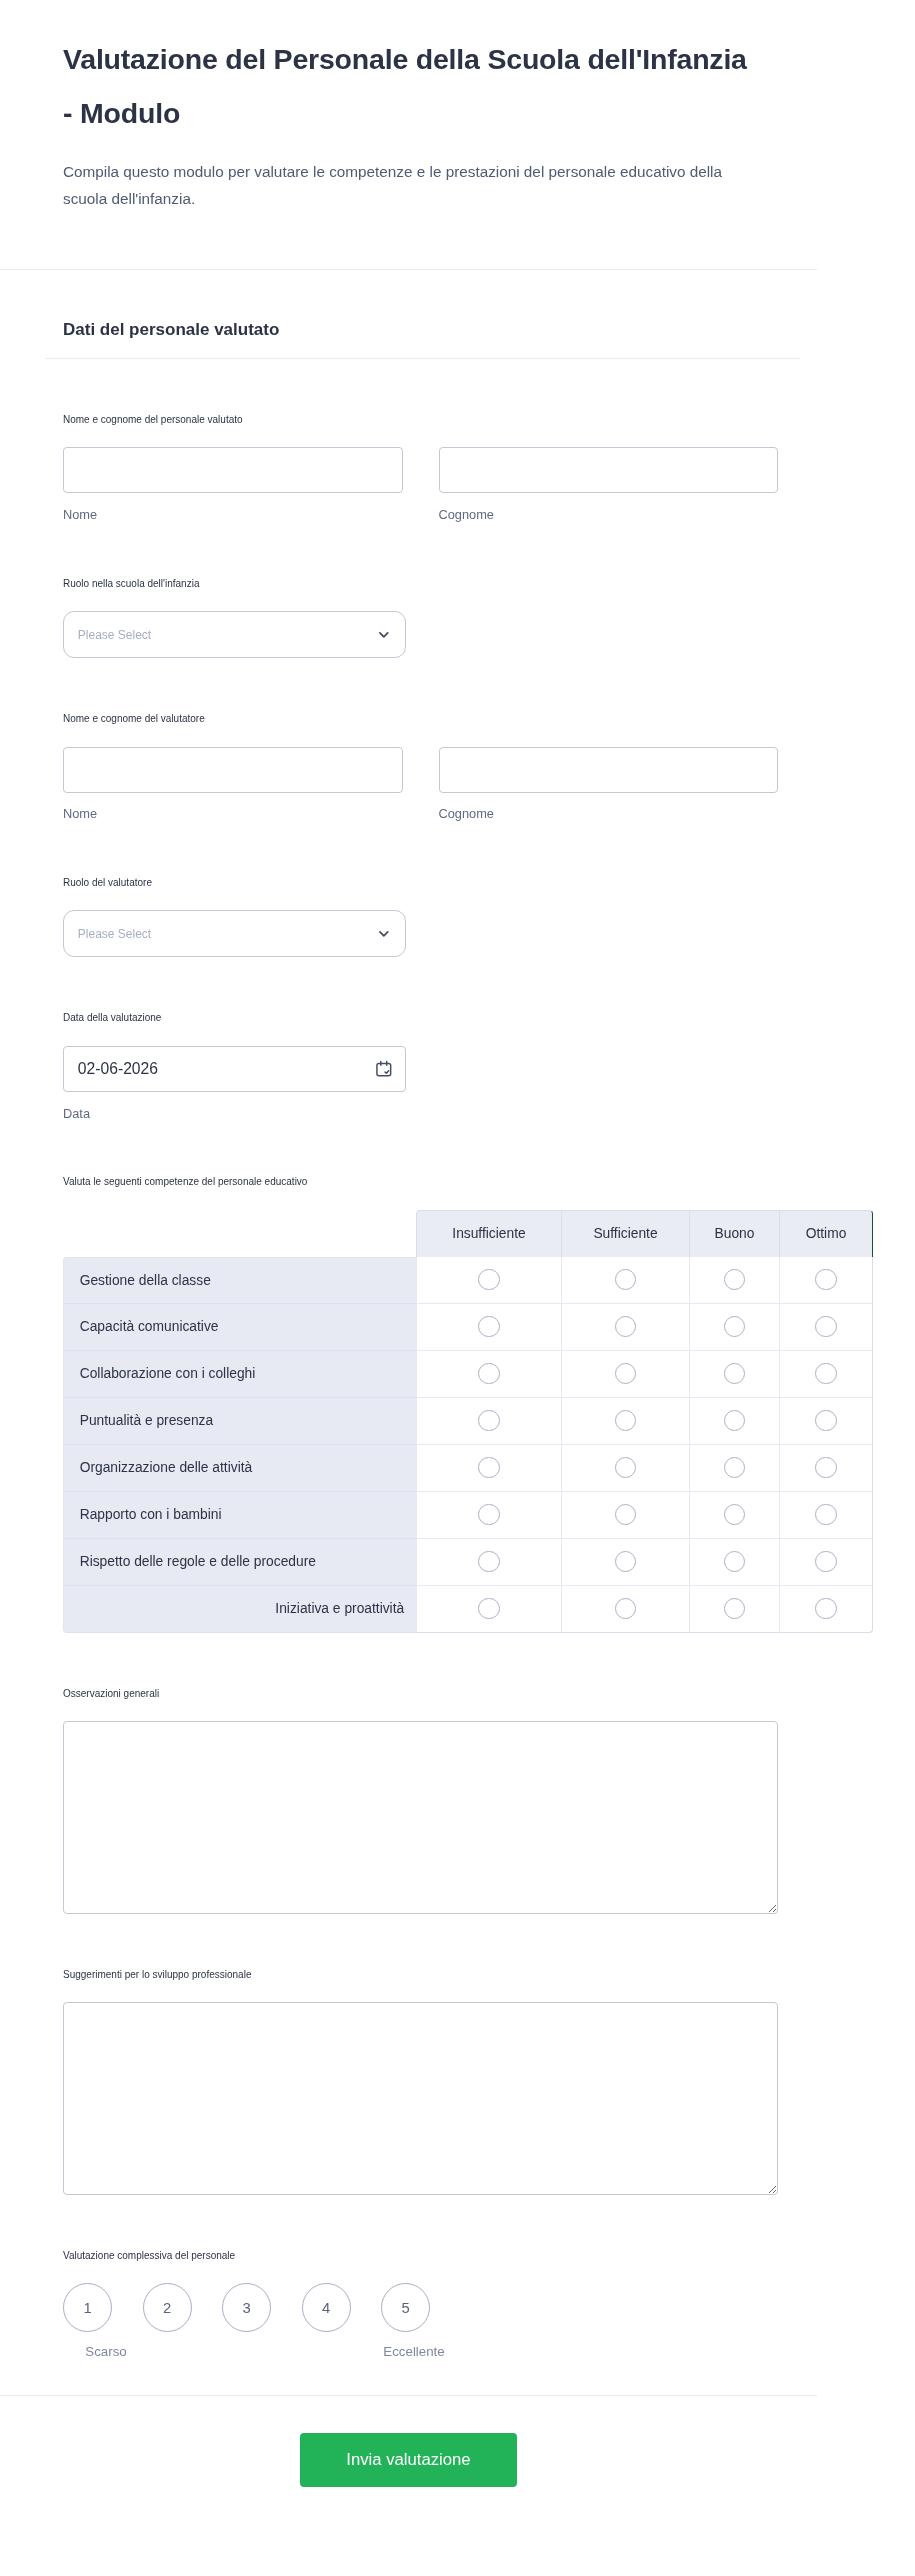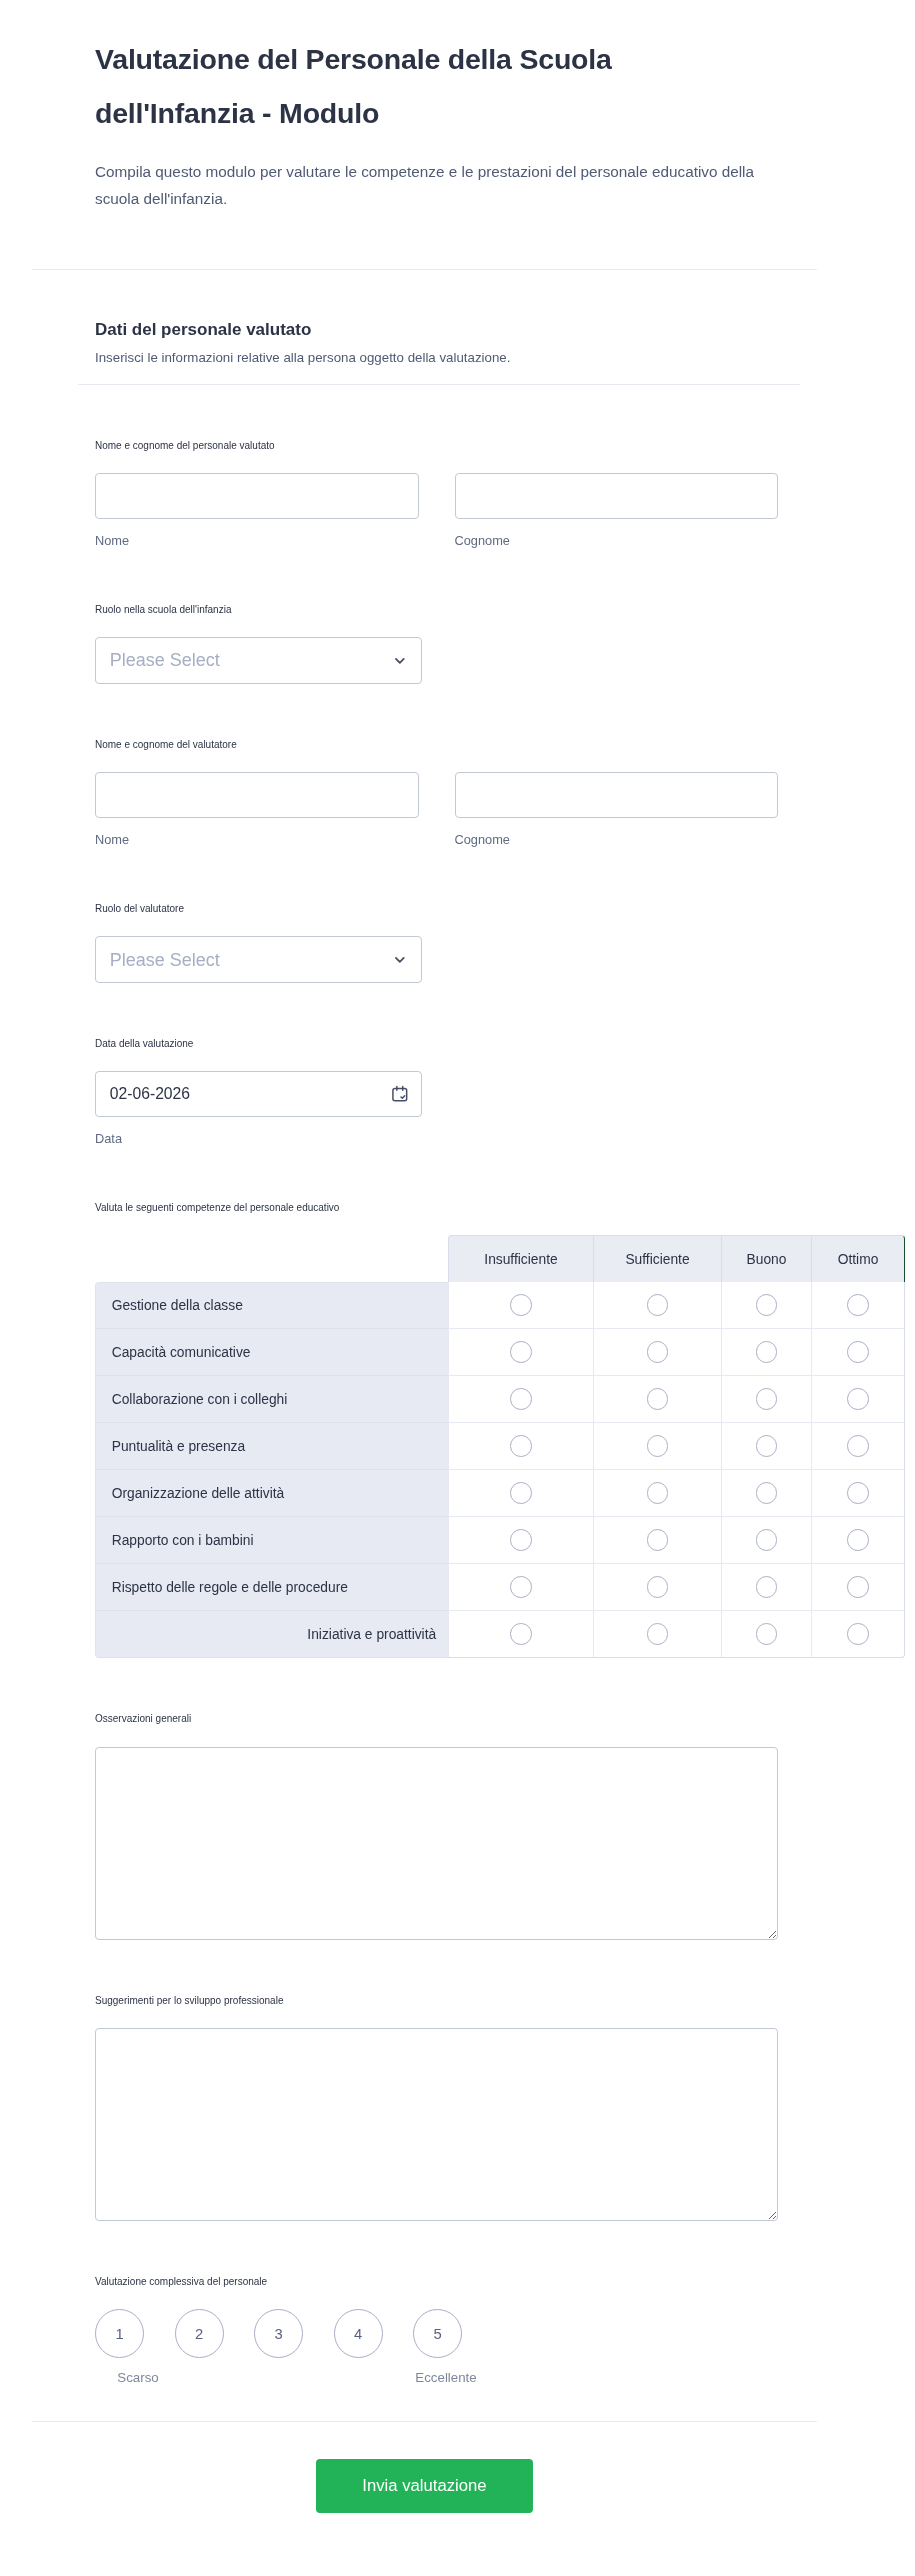--- a/index.html
+++ b/index.html
@@ -9,7 +9,7 @@
     color: #2c3345;
     width: 915px;
   }
-  .page { width: 817px; background: #fff; padding-left: 32px; }
+  .page { width: 817px; background: #fff; }
 
   
   .form-header { padding: 32px 63px 0 63px; }

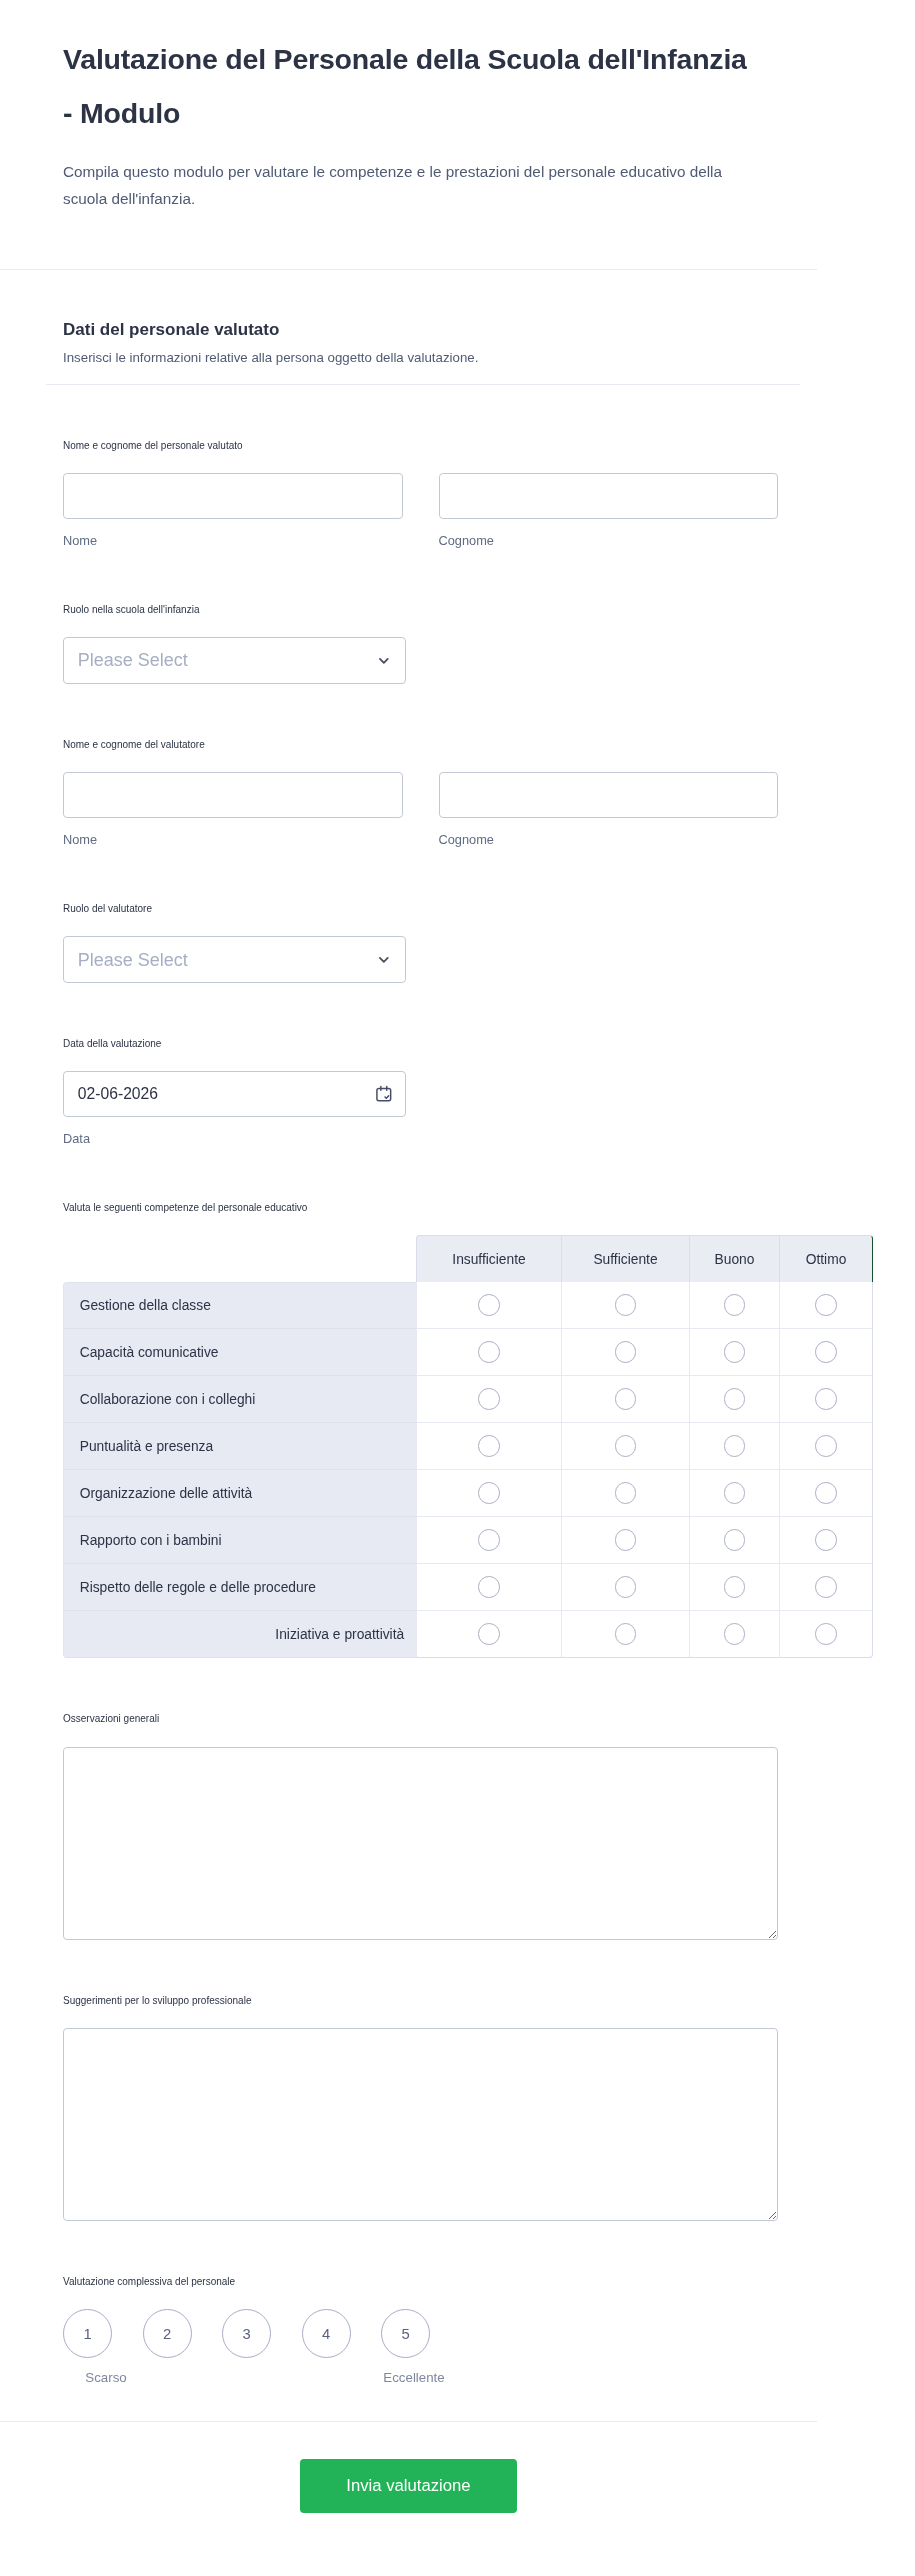--- a/index.html
+++ b/index.html
@@ -154,7 +154,6 @@
 
   <div class="section-head">
     <div class="section-title">Dati del personale valutato</div>
-    <div class="section-desc">Inserisci le informazioni relative alla persona oggetto della valutazione.</div>
     <div class="divider-section"></div>
   </div>
 

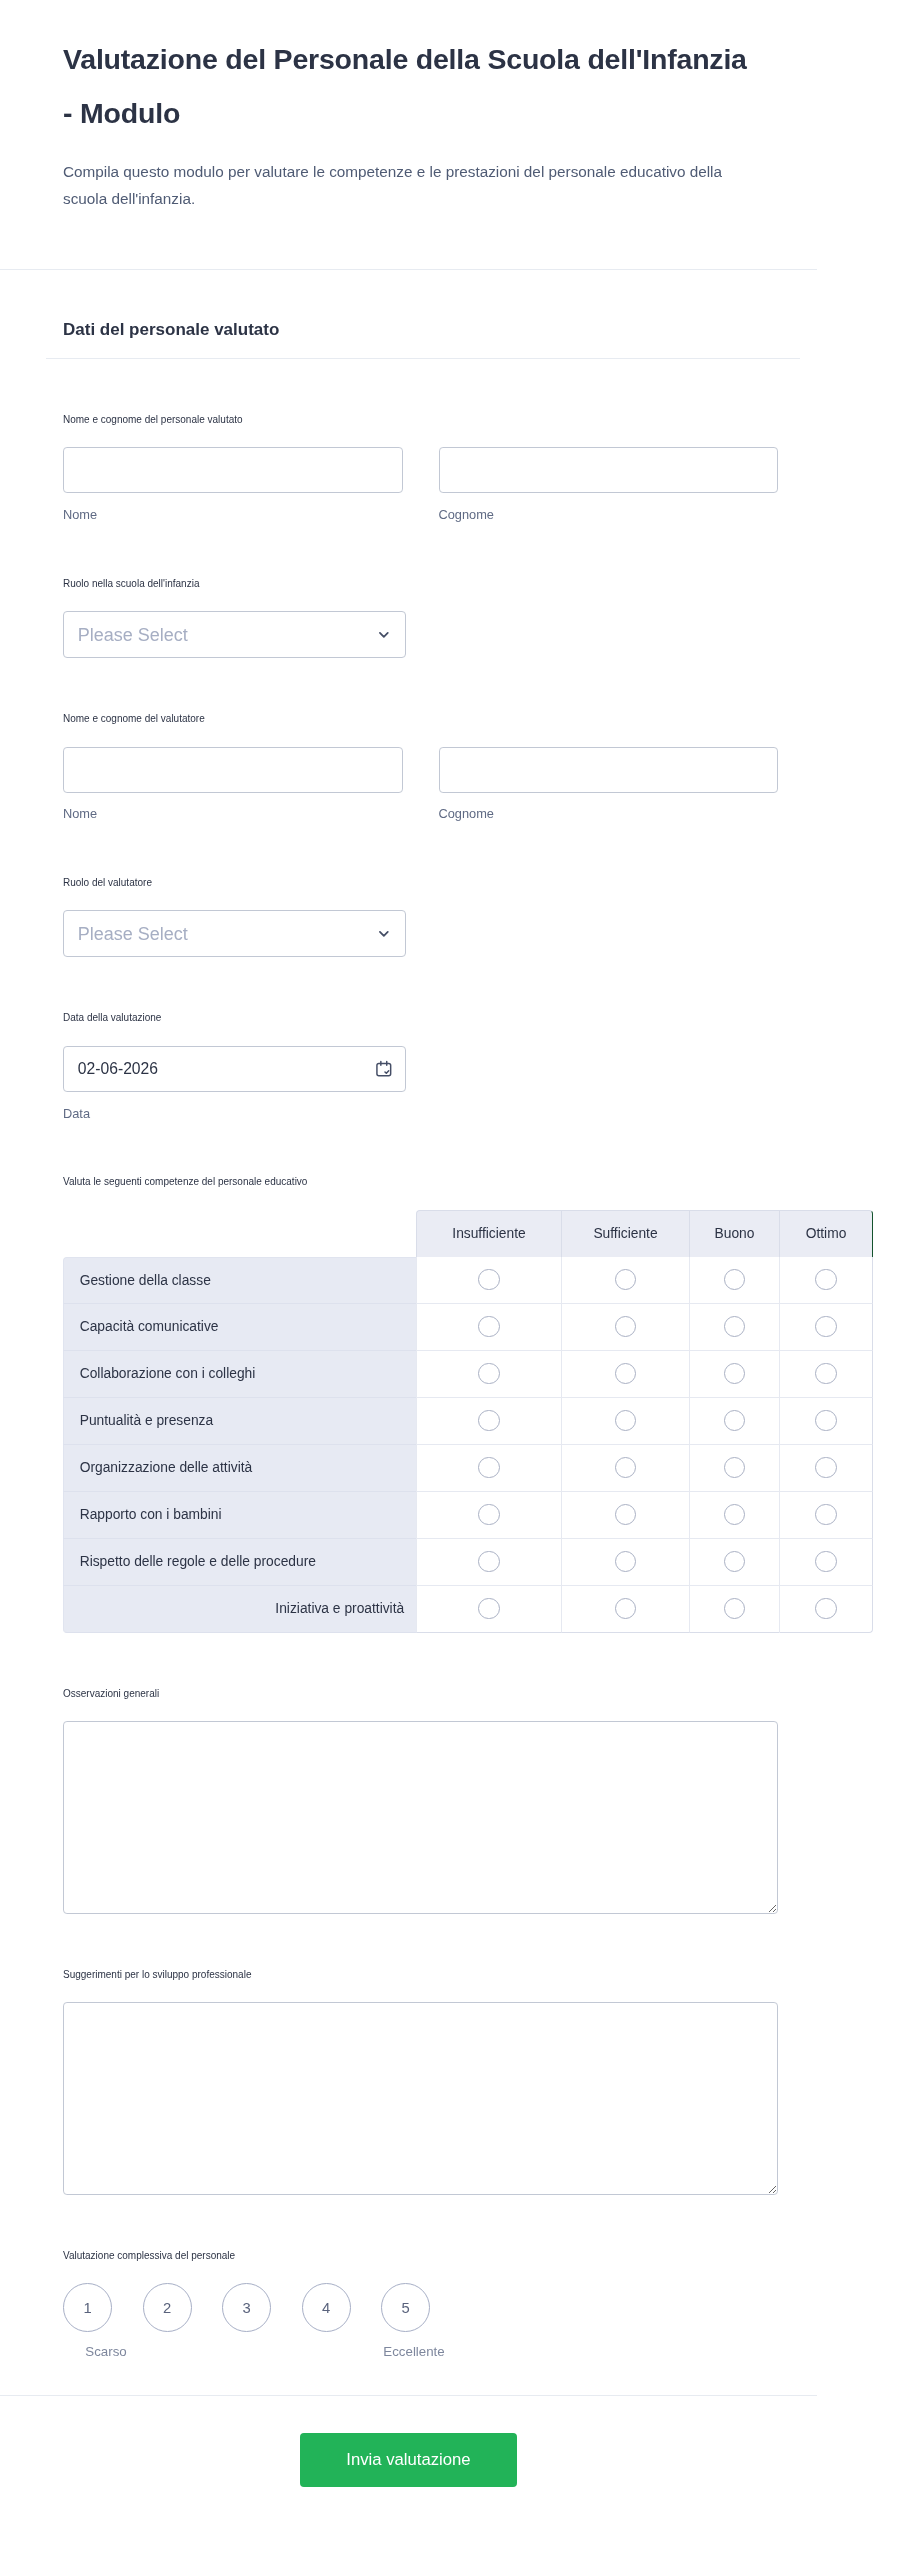--- a/index.html
+++ b/index.html
@@ -56,8 +56,8 @@
   .select-wrap select {
     width: 100%; height: 47px;
     -webkit-appearance: none; appearance: none;
-    border: 1px solid #c2c8d4; border-radius: 4px;
-    padding: 0 35px 0 13.8px; font-size: 18px; color: #a6aec3;
+    border: 1px solid #c2c8d4; border-radius: 11px;
+    padding: 0 35px 0 13.8px; font-size: 12px; color: #a6aec3;
     font-family: inherit; background: #fff; outline: none;
   }
   .select-wrap .chev { position: absolute; right: 13.8px; top: 15.7px; pointer-events: none; }

